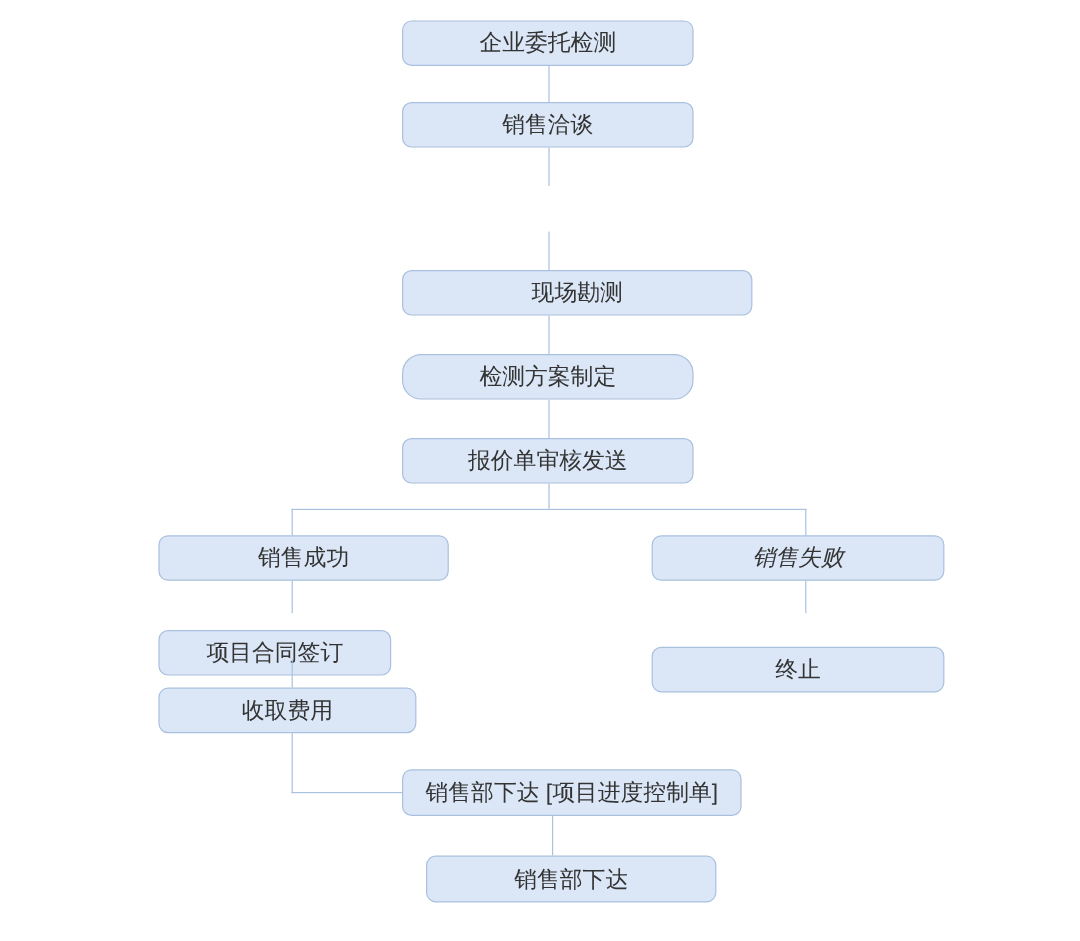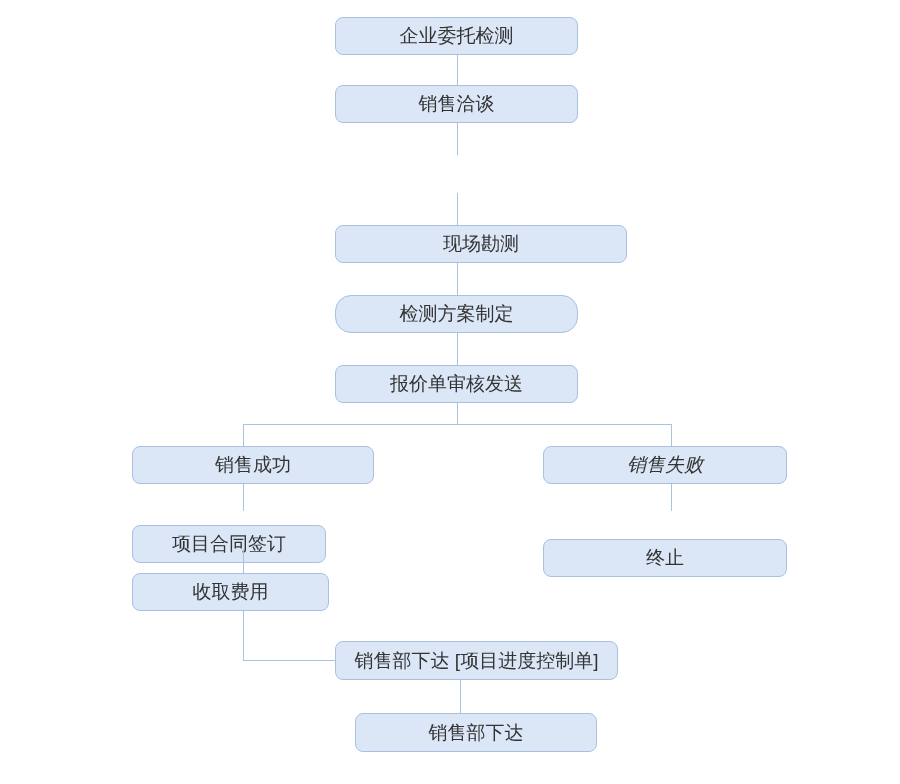--- a/index.html
+++ b/index.html
@@ -60,7 +60,7 @@
 
   <div class="node" style="left:543px; top:539px; width:244px; height:38px;">终止</div>
 
-  <div class="node" style="left:132px; top:573px; width:197px; height:38px;">收取费用</div>
+  <div class="node" style="left:132px; top:573px; width:215px; height:38px;">收取费用</div>
 
   <div class="node" style="left:335px; top:641px; width:283px; height:39px;">销售部下达 [项目进度控制单]</div>
 

